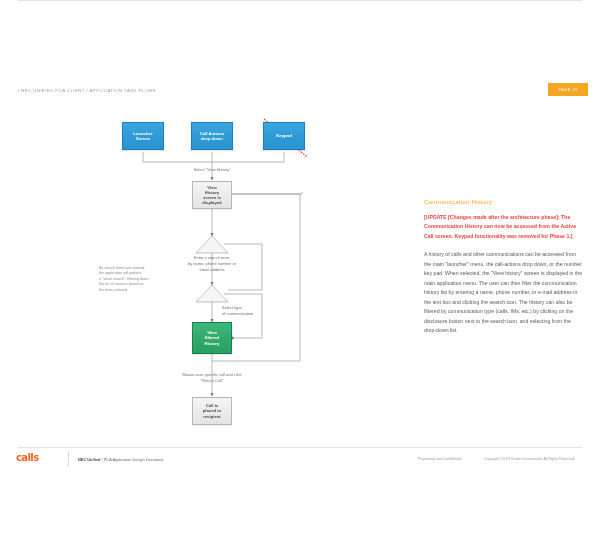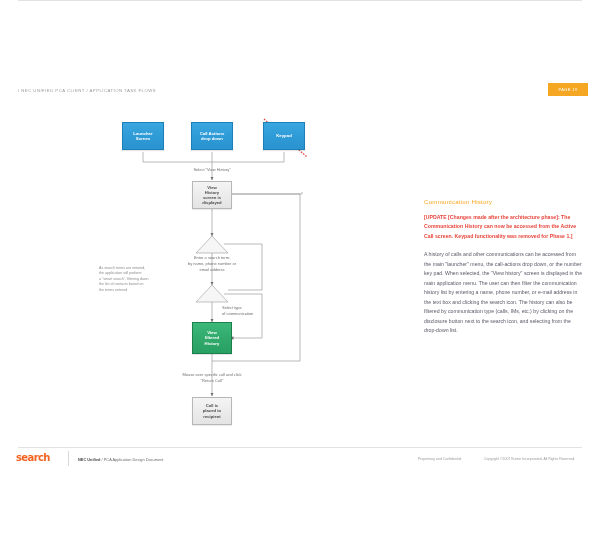--- a/index.html
+++ b/index.html
@@ -206,7 +206,7 @@
   </div>
 
   <div class="footer-rule"></div>
-  <div class="logo">search</div>
+  <div class="logo">calls</div>
   <div class="footer-div"></div>
   <div class="footer-doc">
     <b>NEC Unified</b><span> / PCA Application Design Document</span>

